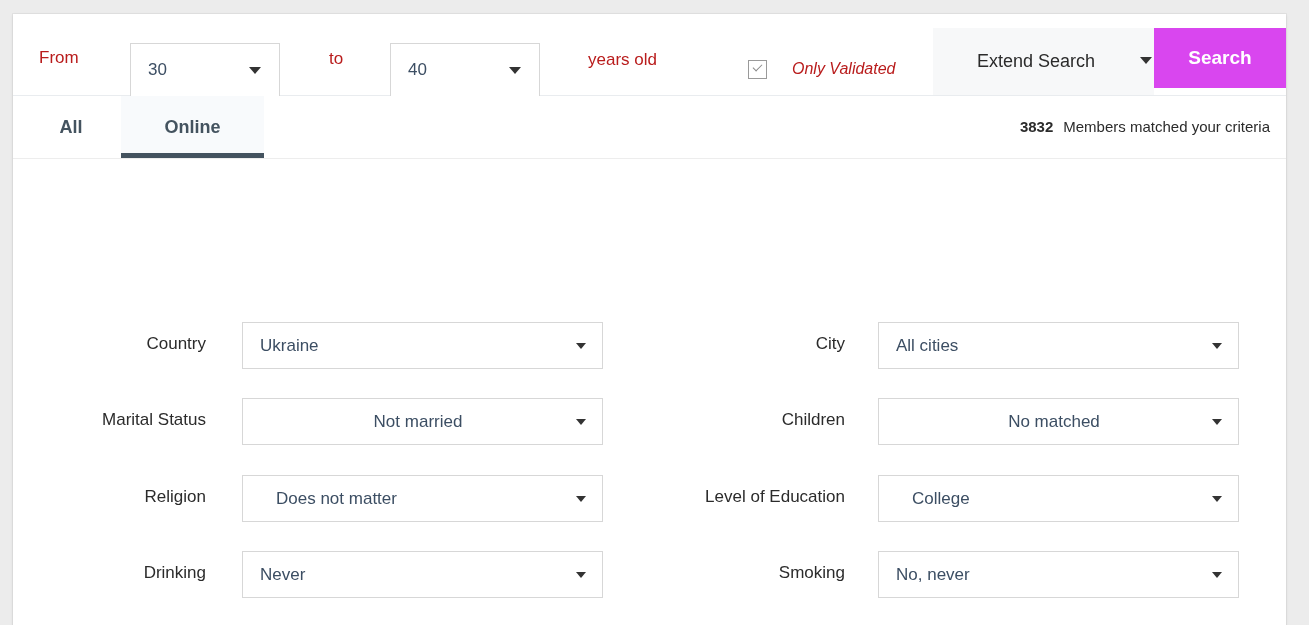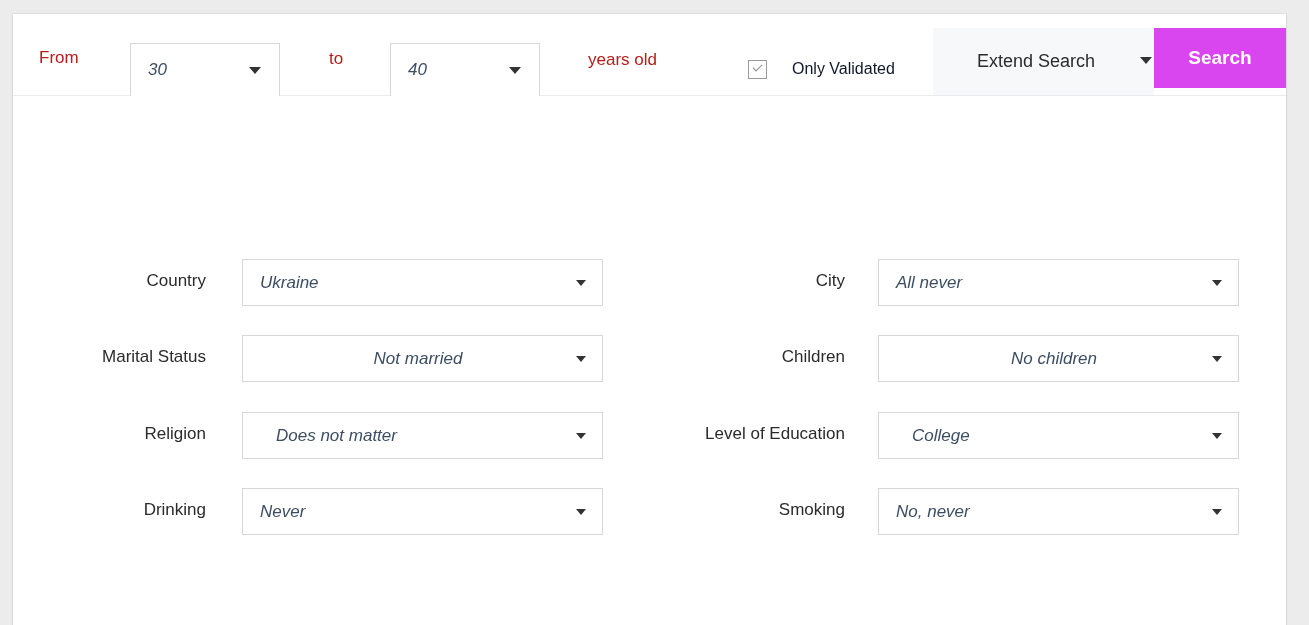--- a/index.html
+++ b/index.html
@@ -62,7 +62,6 @@
     display: flex;
     align-items: center;
     cursor: pointer;
-    font-style: italic;
   }
   .sel .val {
     padding-left: 17px;

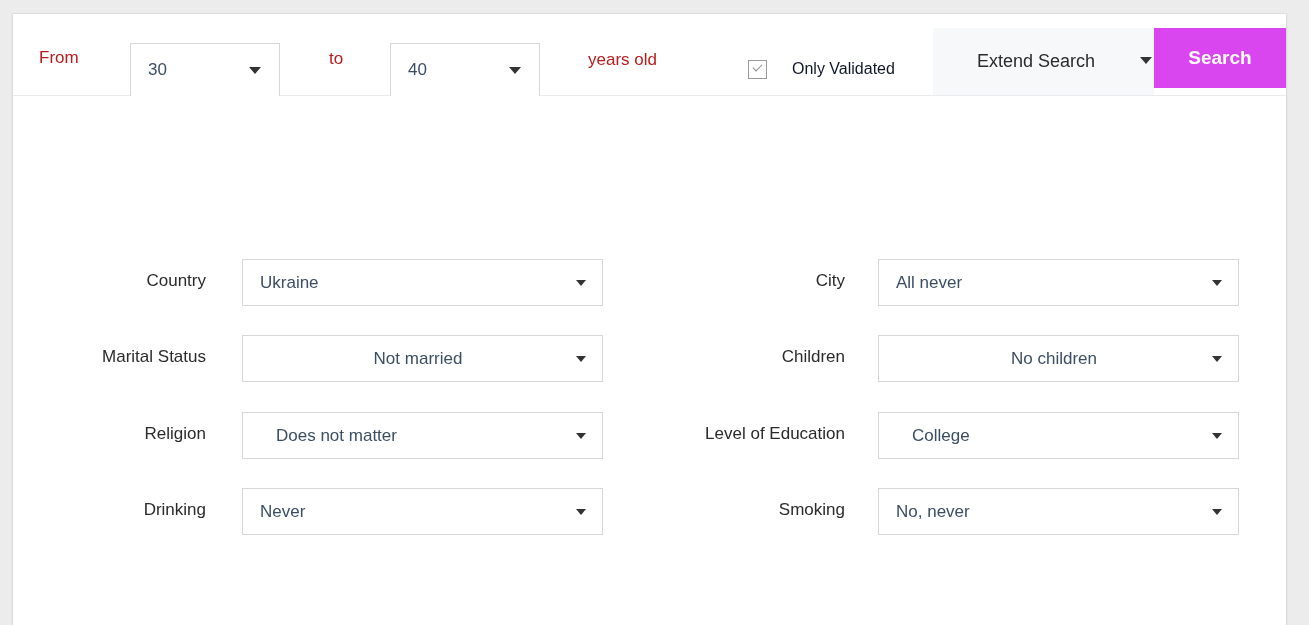--- a/index.html
+++ b/index.html
@@ -120,9 +120,10 @@
     left: 779px;
     top: 47px;
     font-size: 16px;
-    color: #0f172a;
+    color: #b91c1c;
     line-height: 1;
     cursor: pointer;
+    font-style: italic;
   }
 
   .extend {

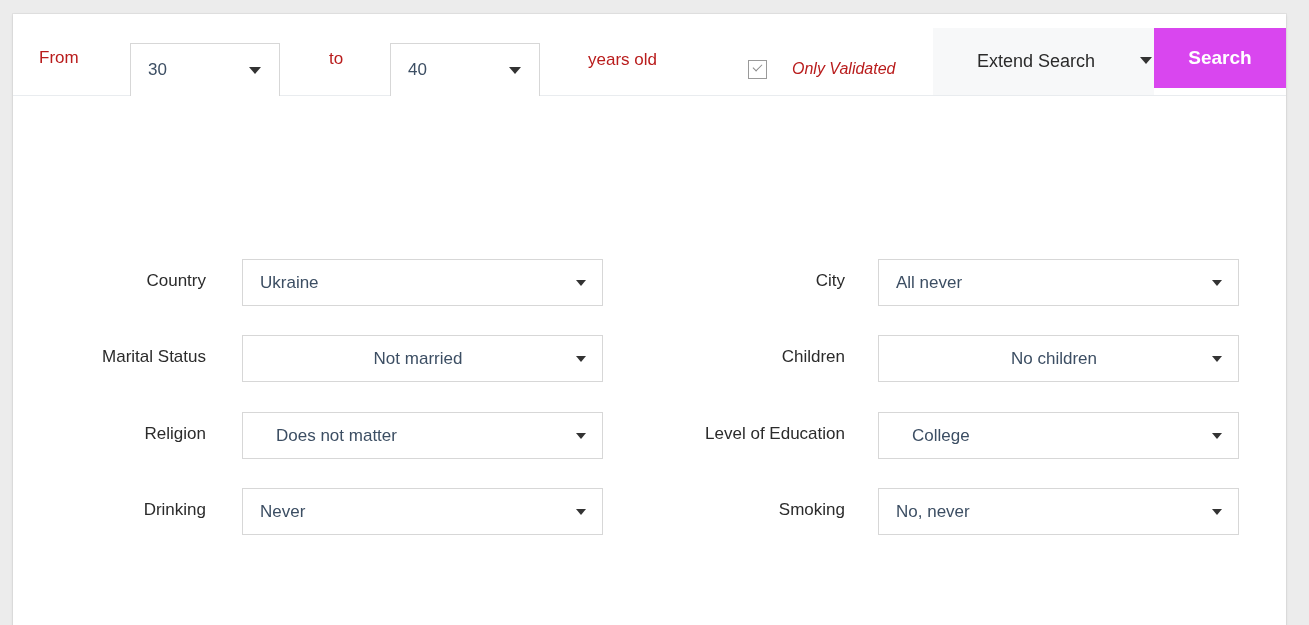--- a/index.html
+++ b/index.html
@@ -281,6 +281,17 @@
       <button class="search-btn">Search</button>
     </div>
 
+    <div class="tabrow">
+      <div class="tab tab-all">
+        <span>All</span>
+      </div>
+      <div class="tab tab-online active">
+        <span>Online</span>
+      </div>
+      <div class="match-count">
+        <span class="num">3832</span><span>Members matched your criteria</span>
+      </div>
+    </div>
 
     <div class="formbody">
 

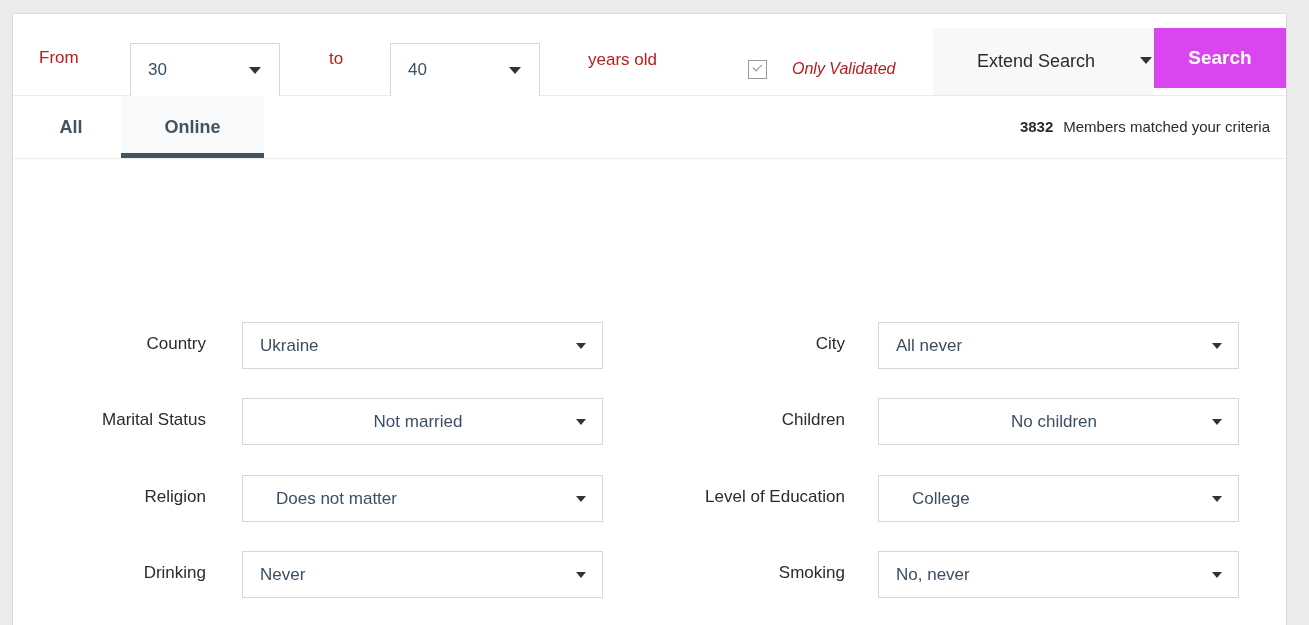--- a/index.html
+++ b/index.html
@@ -321,7 +321,7 @@
 
       <span class="frow-label rc-label r1l">City</span>
       <div class="sel rc-sel r1">
-        <span class="val">All never</span>
+        <span class="val">All cities</span>
         <span class="caret sm"></span>
       </div>
 

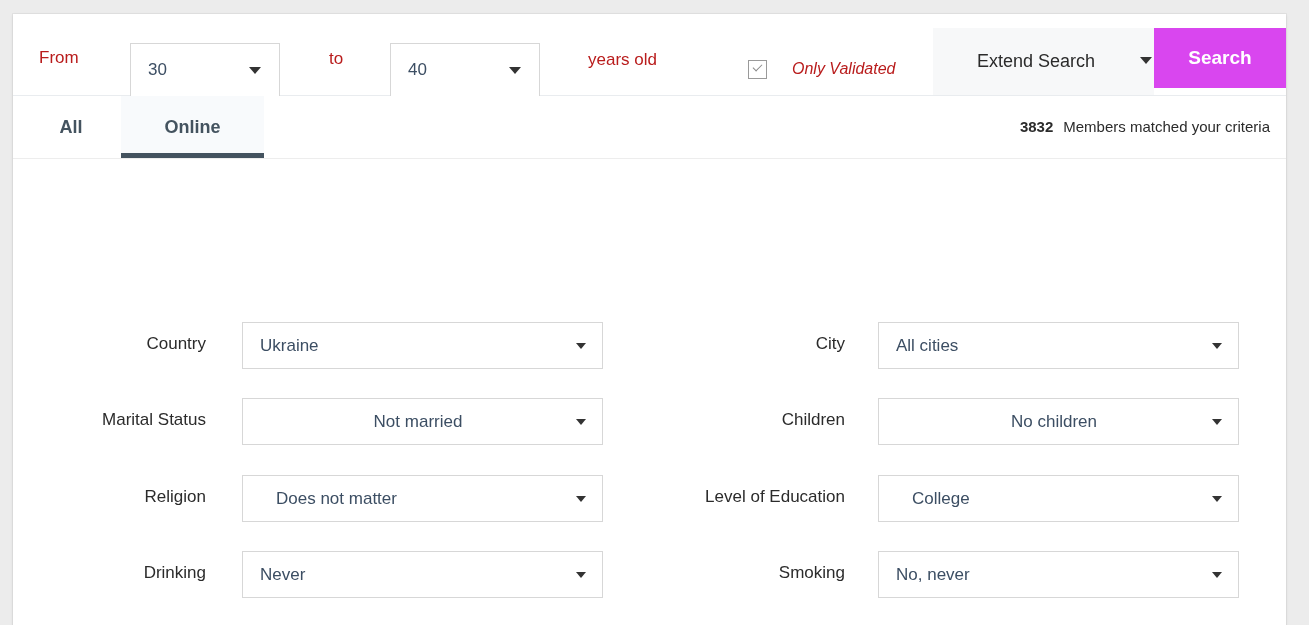--- a/index.html
+++ b/index.html
@@ -327,7 +327,7 @@
 
       <span class="frow-label rc-label r2l">Children</span>
       <div class="sel rc-sel r2">
-        <span class="val">No children</span>
+        <span class="val">No matched</span>
         <span class="caret sm"></span>
       </div>
 

